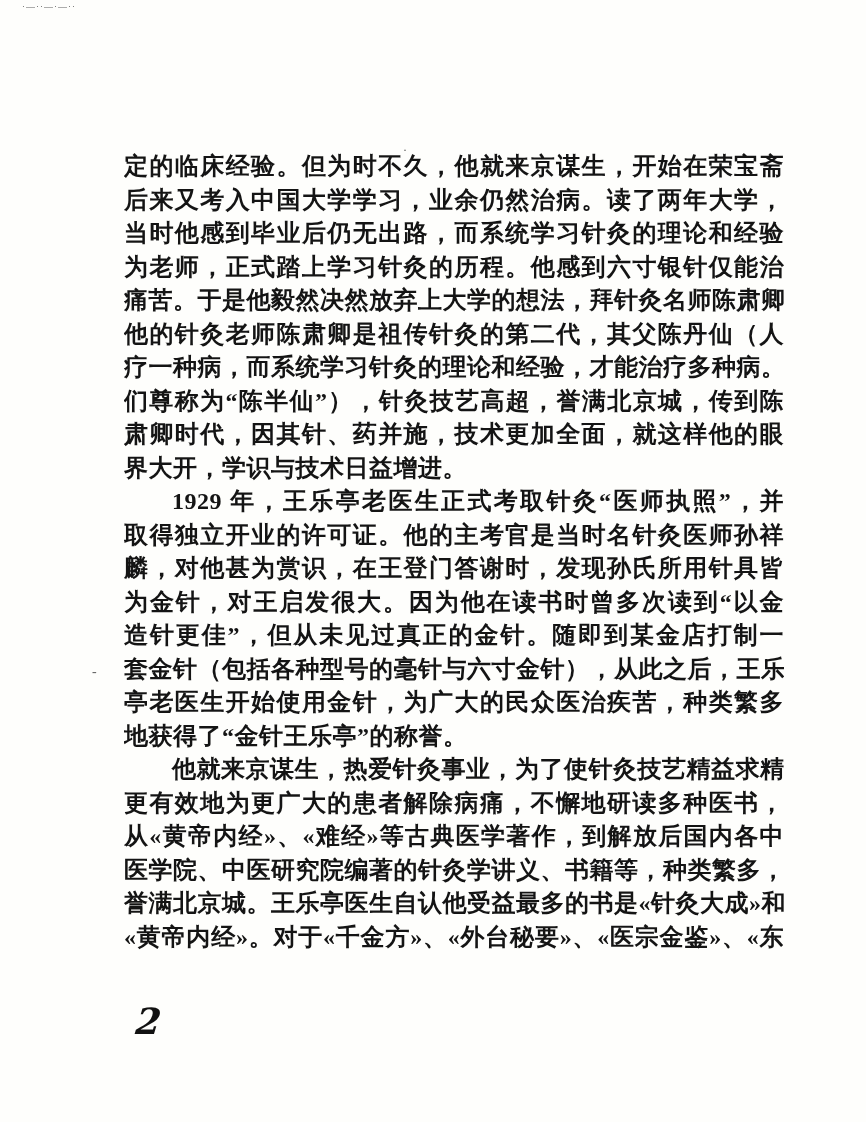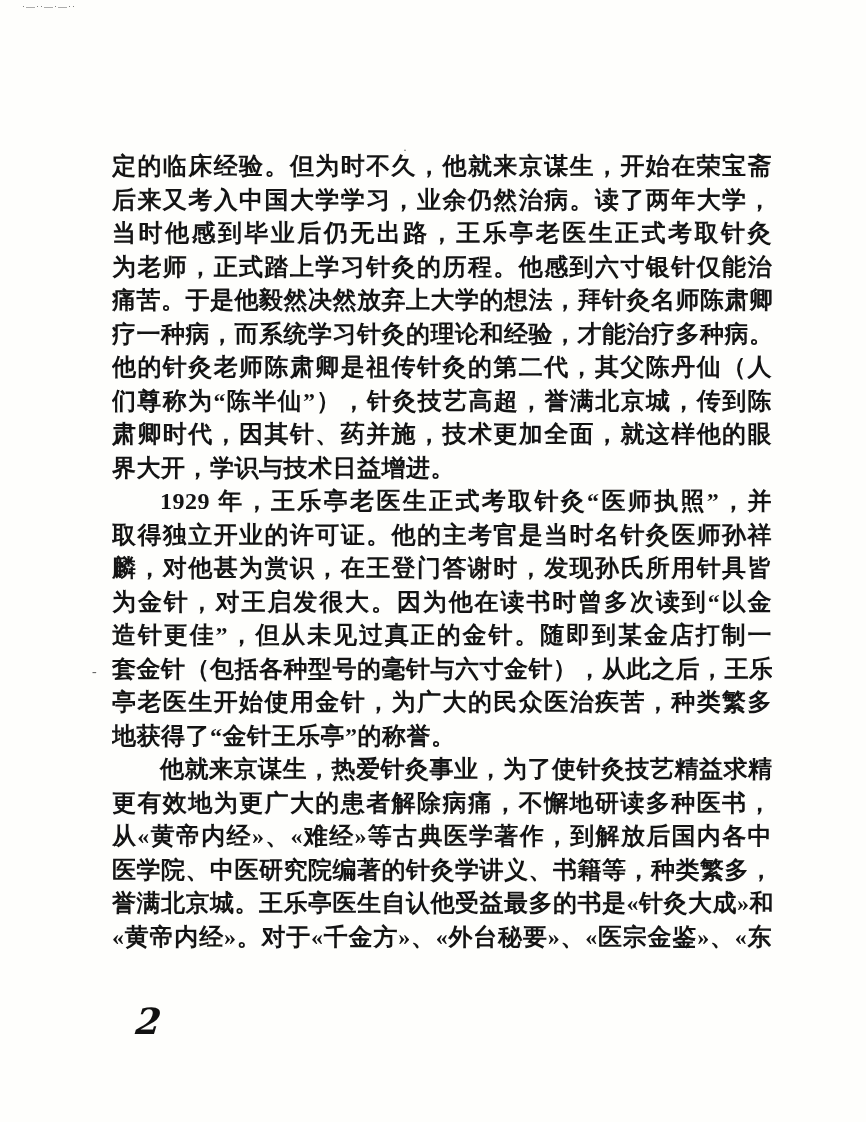--- a/index.html
+++ b/index.html
@@ -18,7 +18,7 @@
   }
   .text-block {
     position: absolute;
-    left: 112px;
+    left: 124px;
     top: 150px;
     width: 660px;
   }

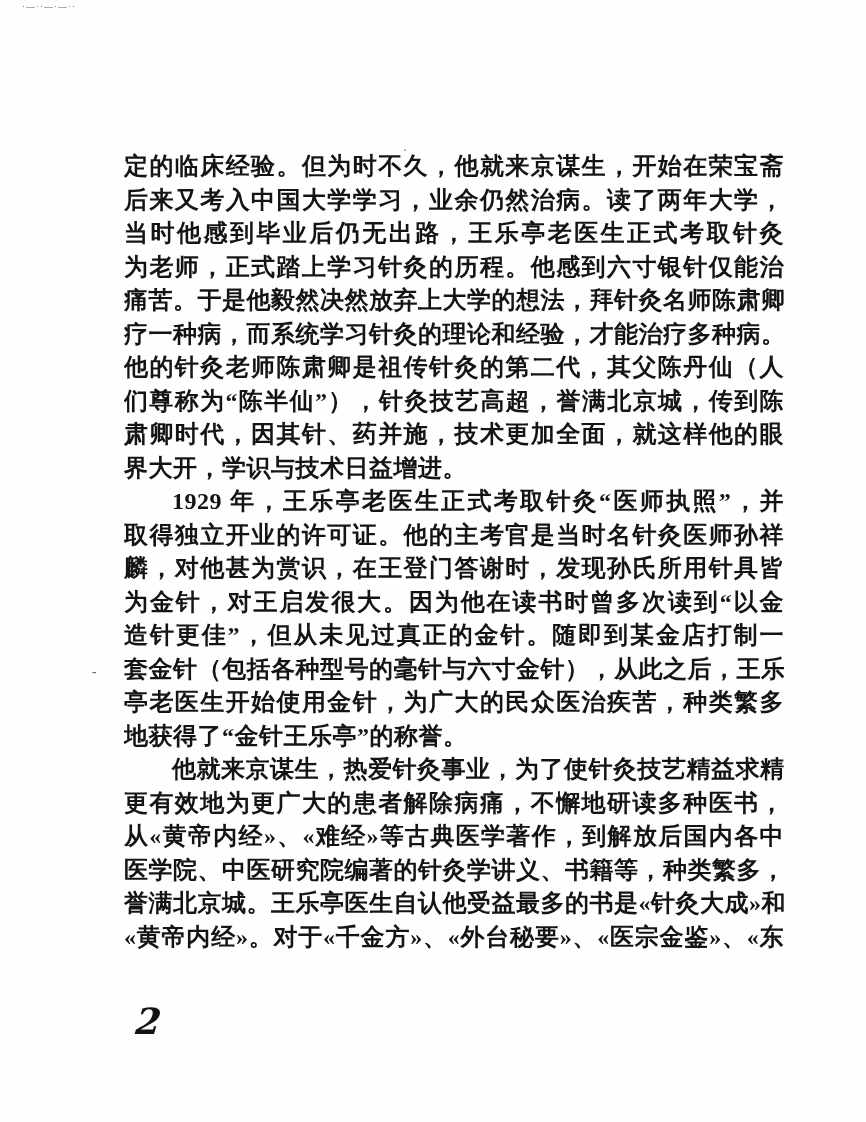--- a/index.html
+++ b/index.html
@@ -86,7 +86,7 @@
   <div class="text-block">
       <div class="line">定的临床经验。但为时不久，他就来京谋生，开始在荣宝斋</div>
       <div class="line">后来又考入中国大学学习，业余仍然治病。读了两年大学，</div>
-      <div class="line">当时他感到毕业后仍无出路，王乐亭老医生正式考取针灸</div>
+      <div class="line">当时他感到毕业后仍无出路，而系统学习针灸的理论和经验</div>
       <div class="line">为老师，正式踏上学习针灸的历程。他感到六寸银针仅能治</div>
       <div class="line">痛苦。于是他毅然决然放弃上大学的想法，拜针灸名师陈肃卿</div>
       <div class="line">疗一种病，而系统学习针灸的理论和经验，才能治疗多种病。</div>

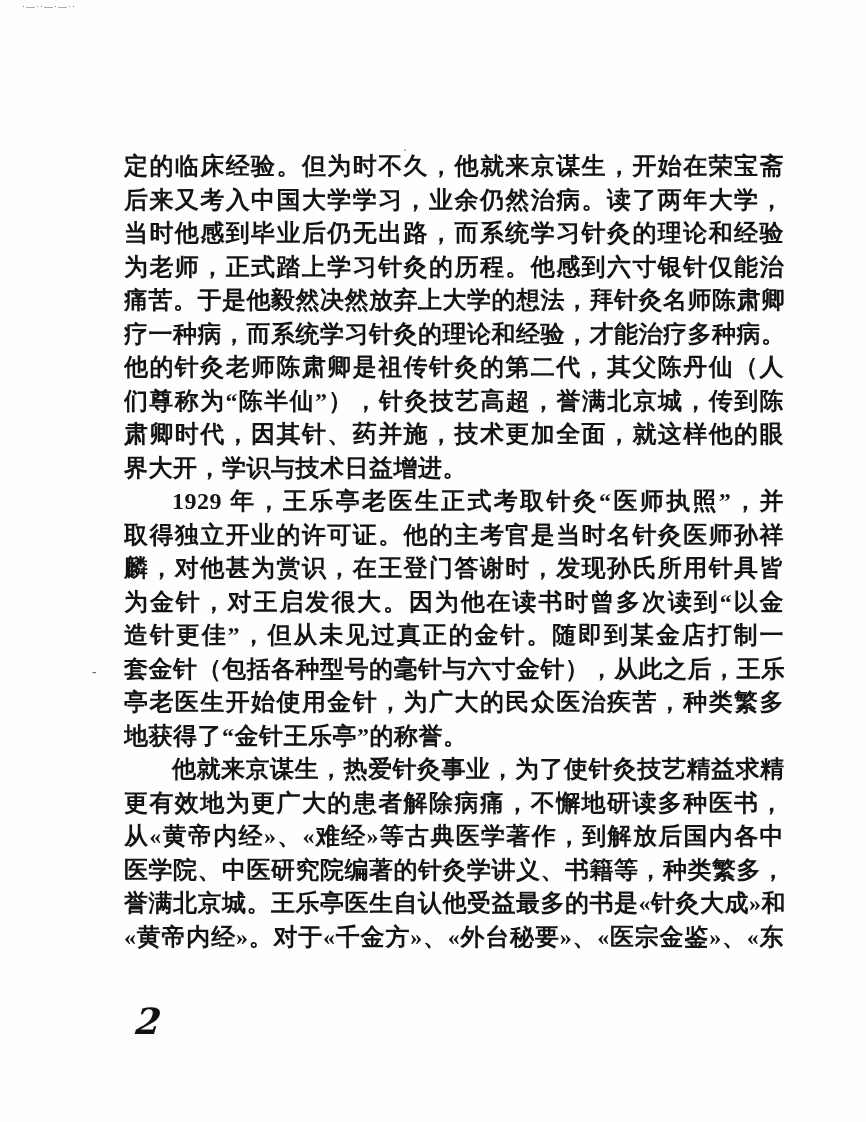--- a/index.html
+++ b/index.html
@@ -89,8 +89,8 @@
       <div class="line">当时他感到毕业后仍无出路，而系统学习针灸的理论和经验</div>
       <div class="line">为老师，正式踏上学习针灸的历程。他感到六寸银针仅能治</div>
       <div class="line">痛苦。于是他毅然决然放弃上大学的想法，拜针灸名师陈肃卿</div>
+      <div class="line">他的针灸老师陈肃卿是祖传针灸的第二代，其父陈丹仙（人</div>
       <div class="line">疗一种病，而系统学习针灸的理论和经验，才能治疗多种病。</div>
-      <div class="line">他的针灸老师陈肃卿是祖传针灸的第二代，其父陈丹仙（人</div>
       <div class="line">们尊称为“陈半仙”），针灸技艺高超，誉满北京城，传到陈</div>
       <div class="line">肃卿时代，因其针、药并施，技术更加全面，就这样他的眼</div>
       <div class="line short">界大开，学识与技术日益增进。</div>

